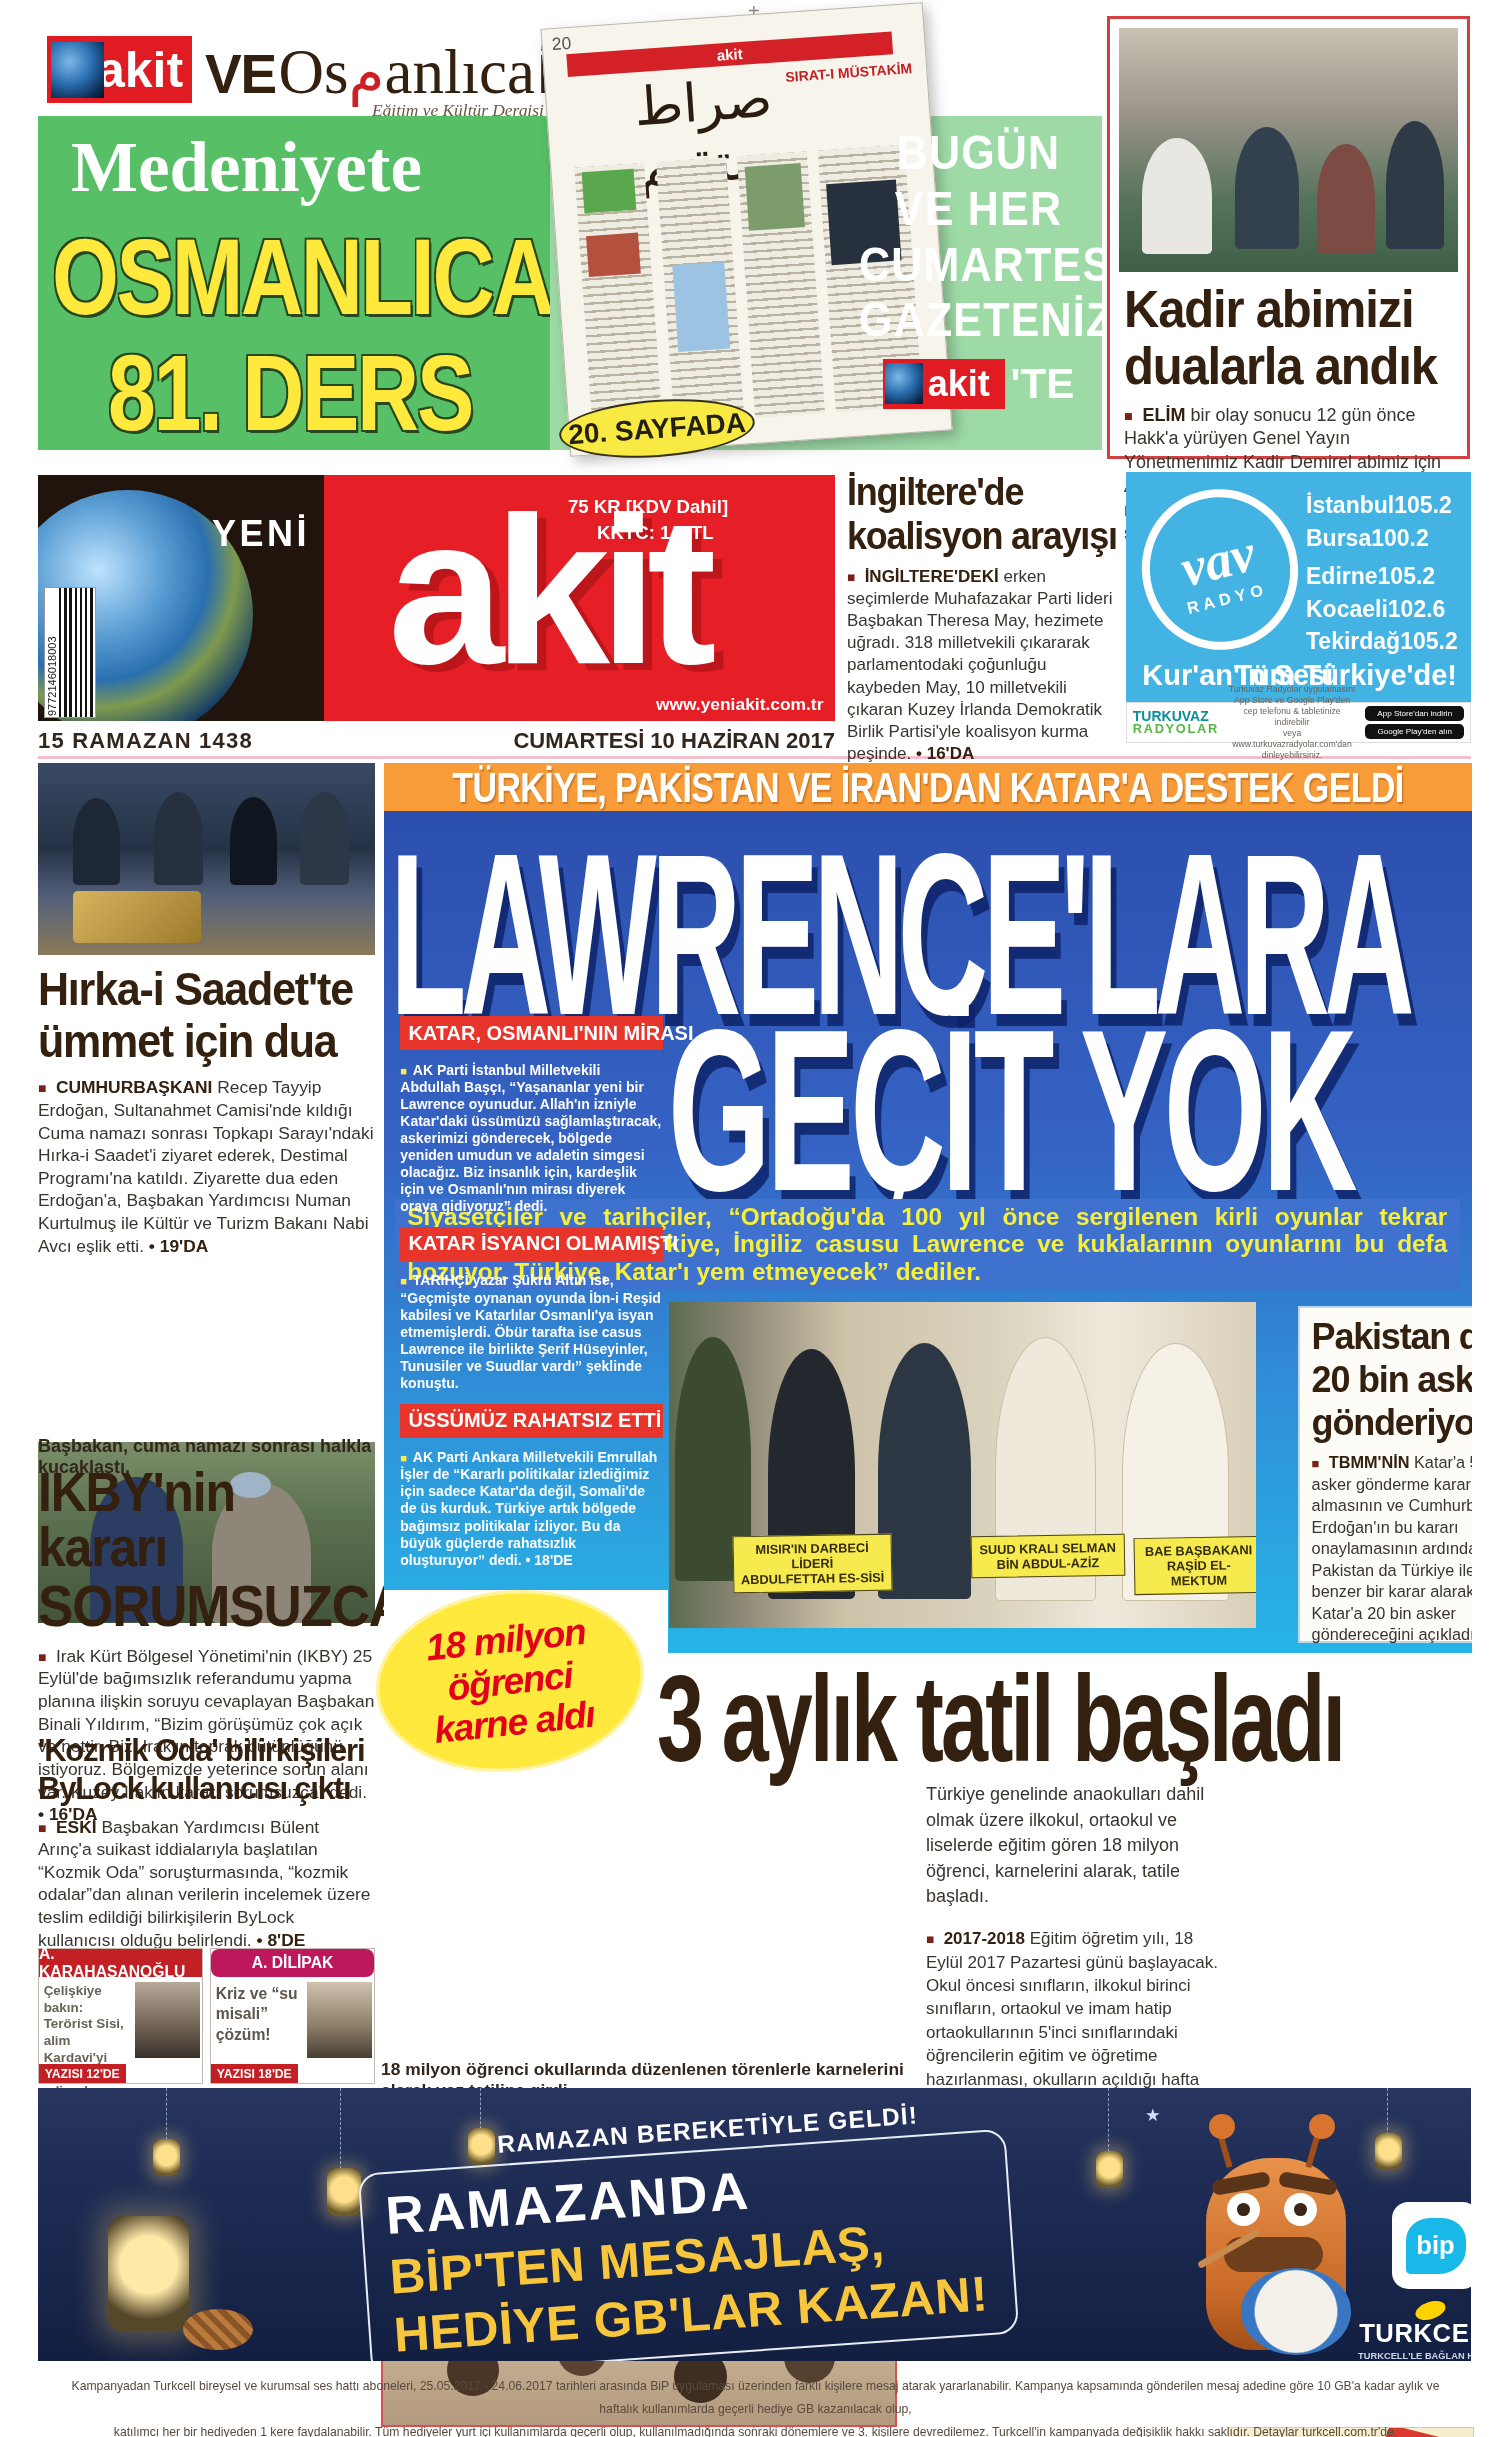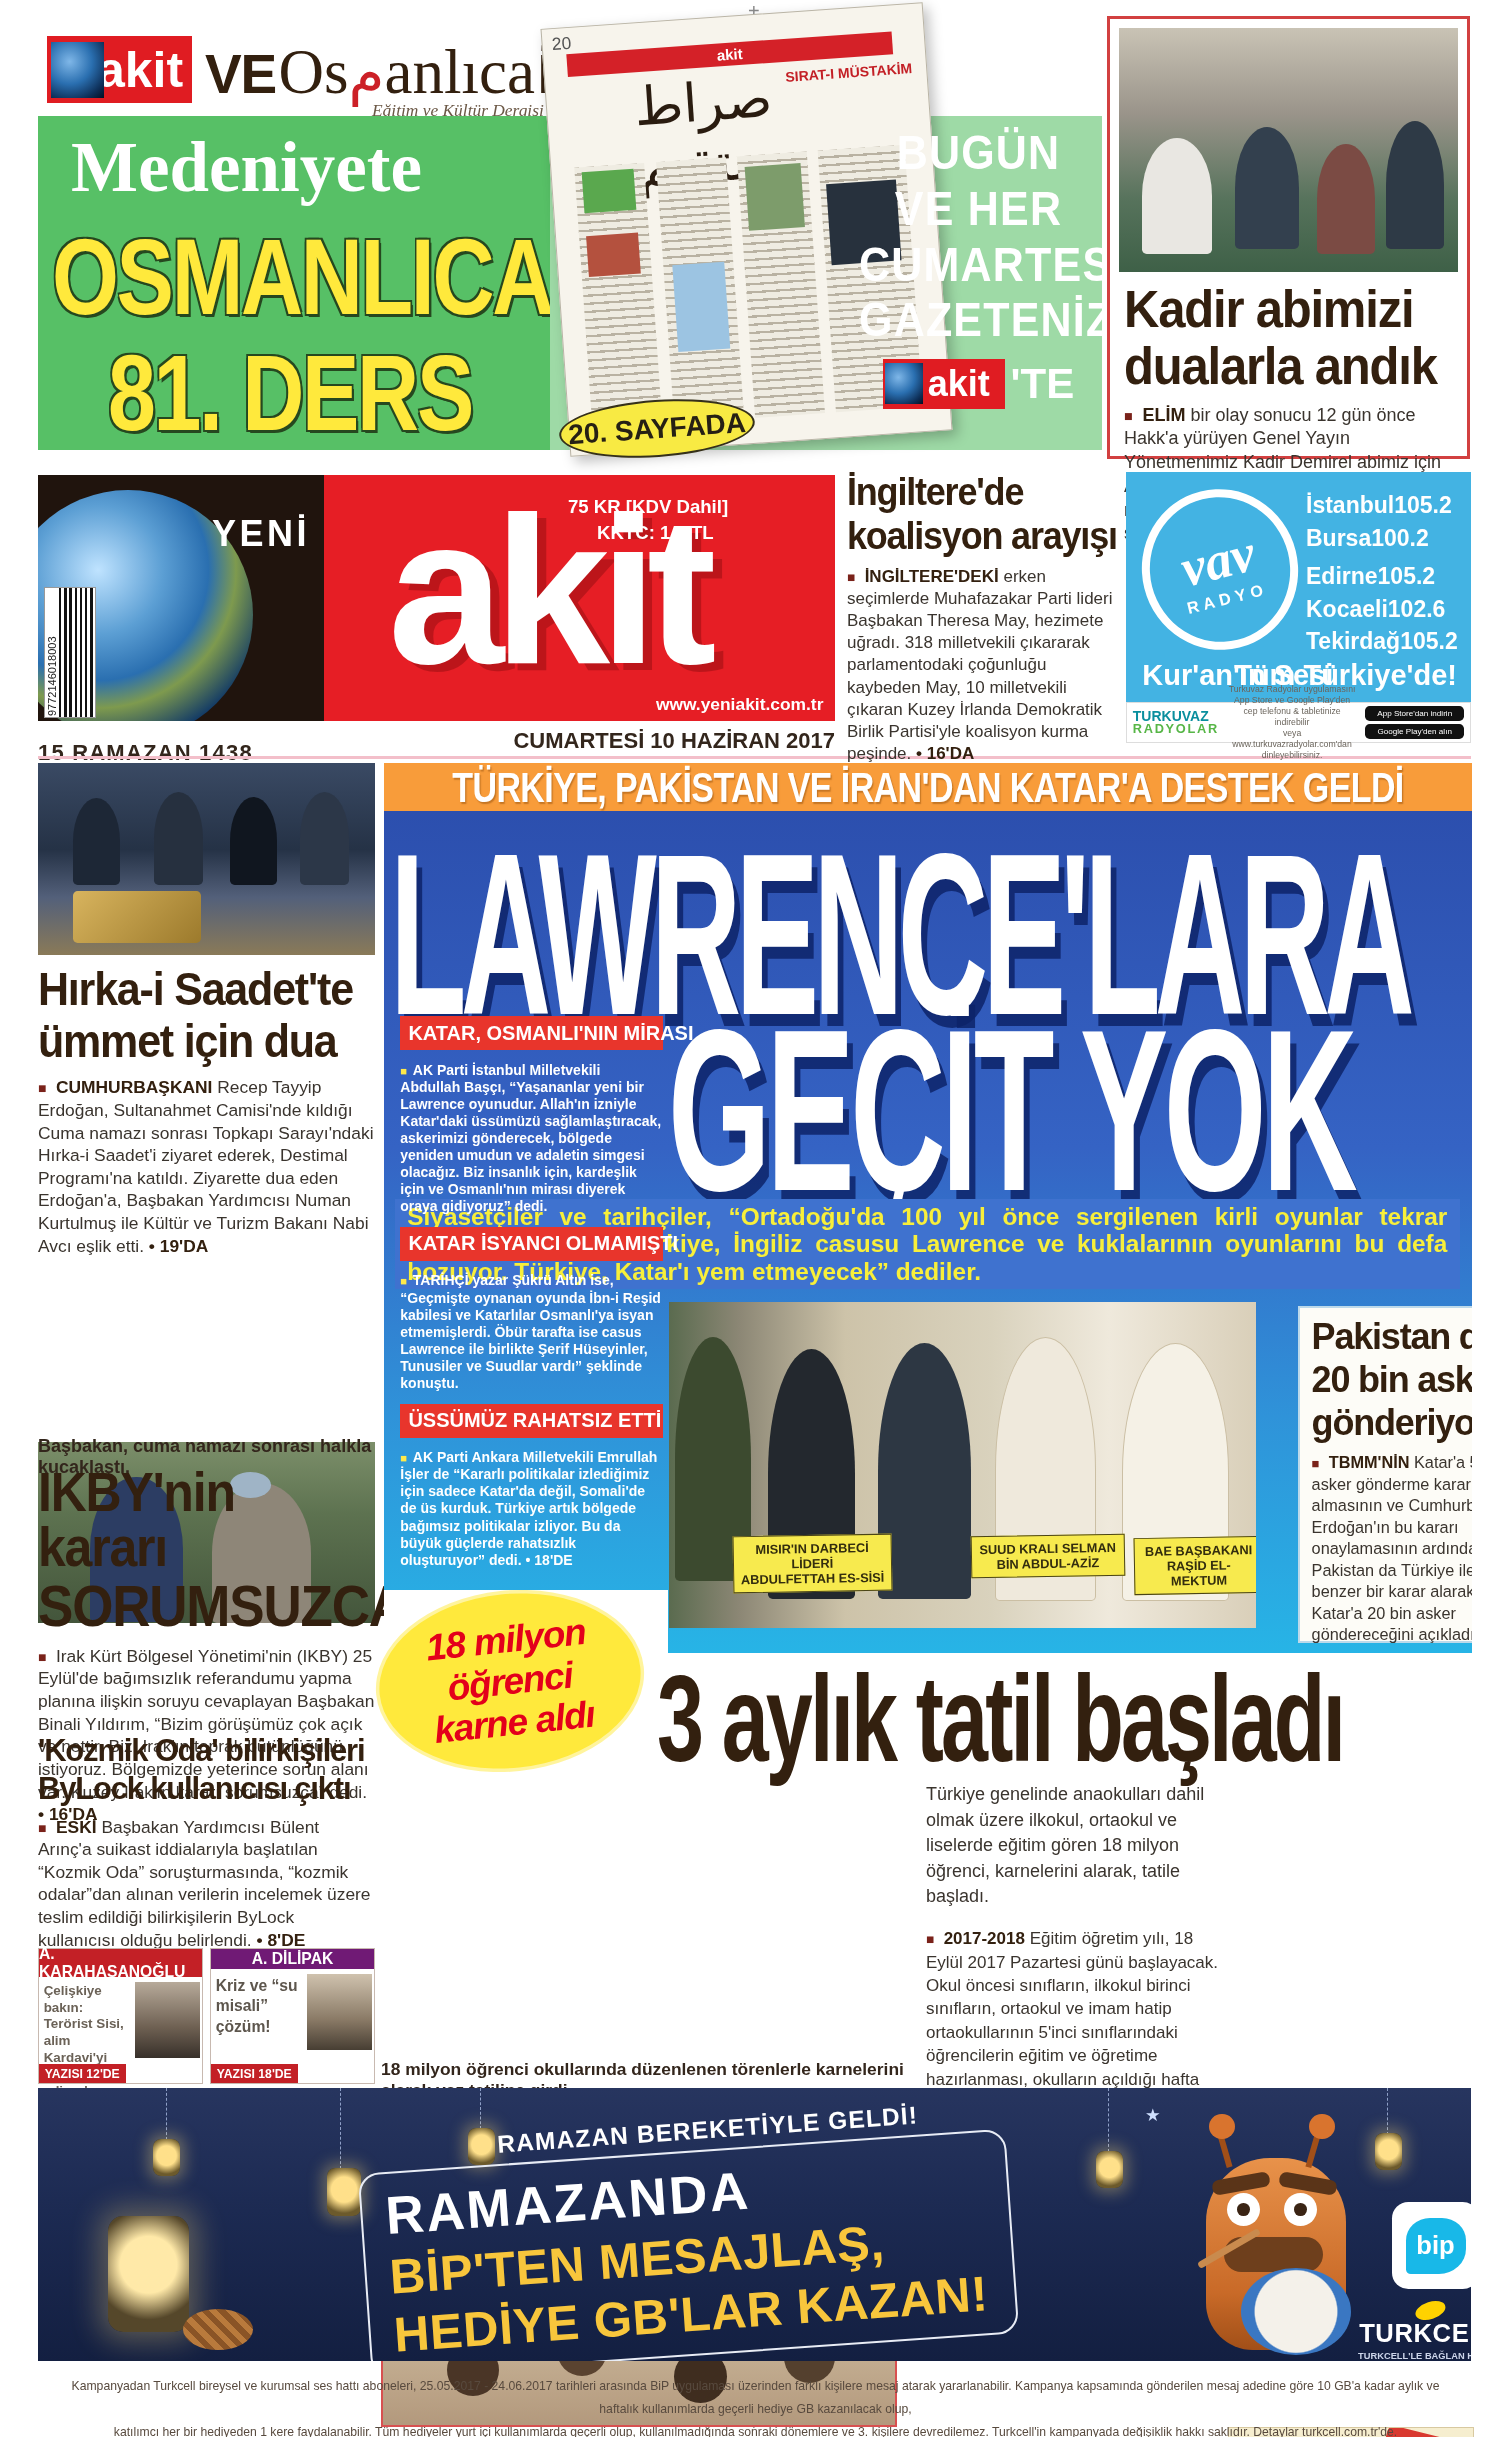--- a/index.html
+++ b/index.html
@@ -158,7 +158,7 @@
   <div class="abs" style="left:273px;top:47px;color:#fff;font-weight:700;font-size:18.6px;">KKTC: 1.5 TL</div>
   <div class="abs" style="right:11.6px;bottom:5.8px;color:#fff;font-weight:700;font-size:17.4px;">www.yeniakit.com.tr</div>
 </div>
-<div class="abs" style="left:38px;top:728px;font-size:22px;font-weight:700;color:#33261c;letter-spacing:1.2px;margin-top:12px;">15 RAMAZAN 1438</div>
+<div class="abs" style="left:38px;top:728px;font-size:22px;font-weight:700;color:#33261c;letter-spacing:1.2px;">15 RAMAZAN 1438</div>
 <div class="abs" style="left:324px;top:728px;width:511px;text-align:right;font-size:22px;font-weight:700;color:#33261c;">CUMARTESİ 10 HAZİRAN 2017</div>
 <div class="abs pink-rule" style="left:38px;top:756px;width:1433px;height:2.9px;"></div>
 

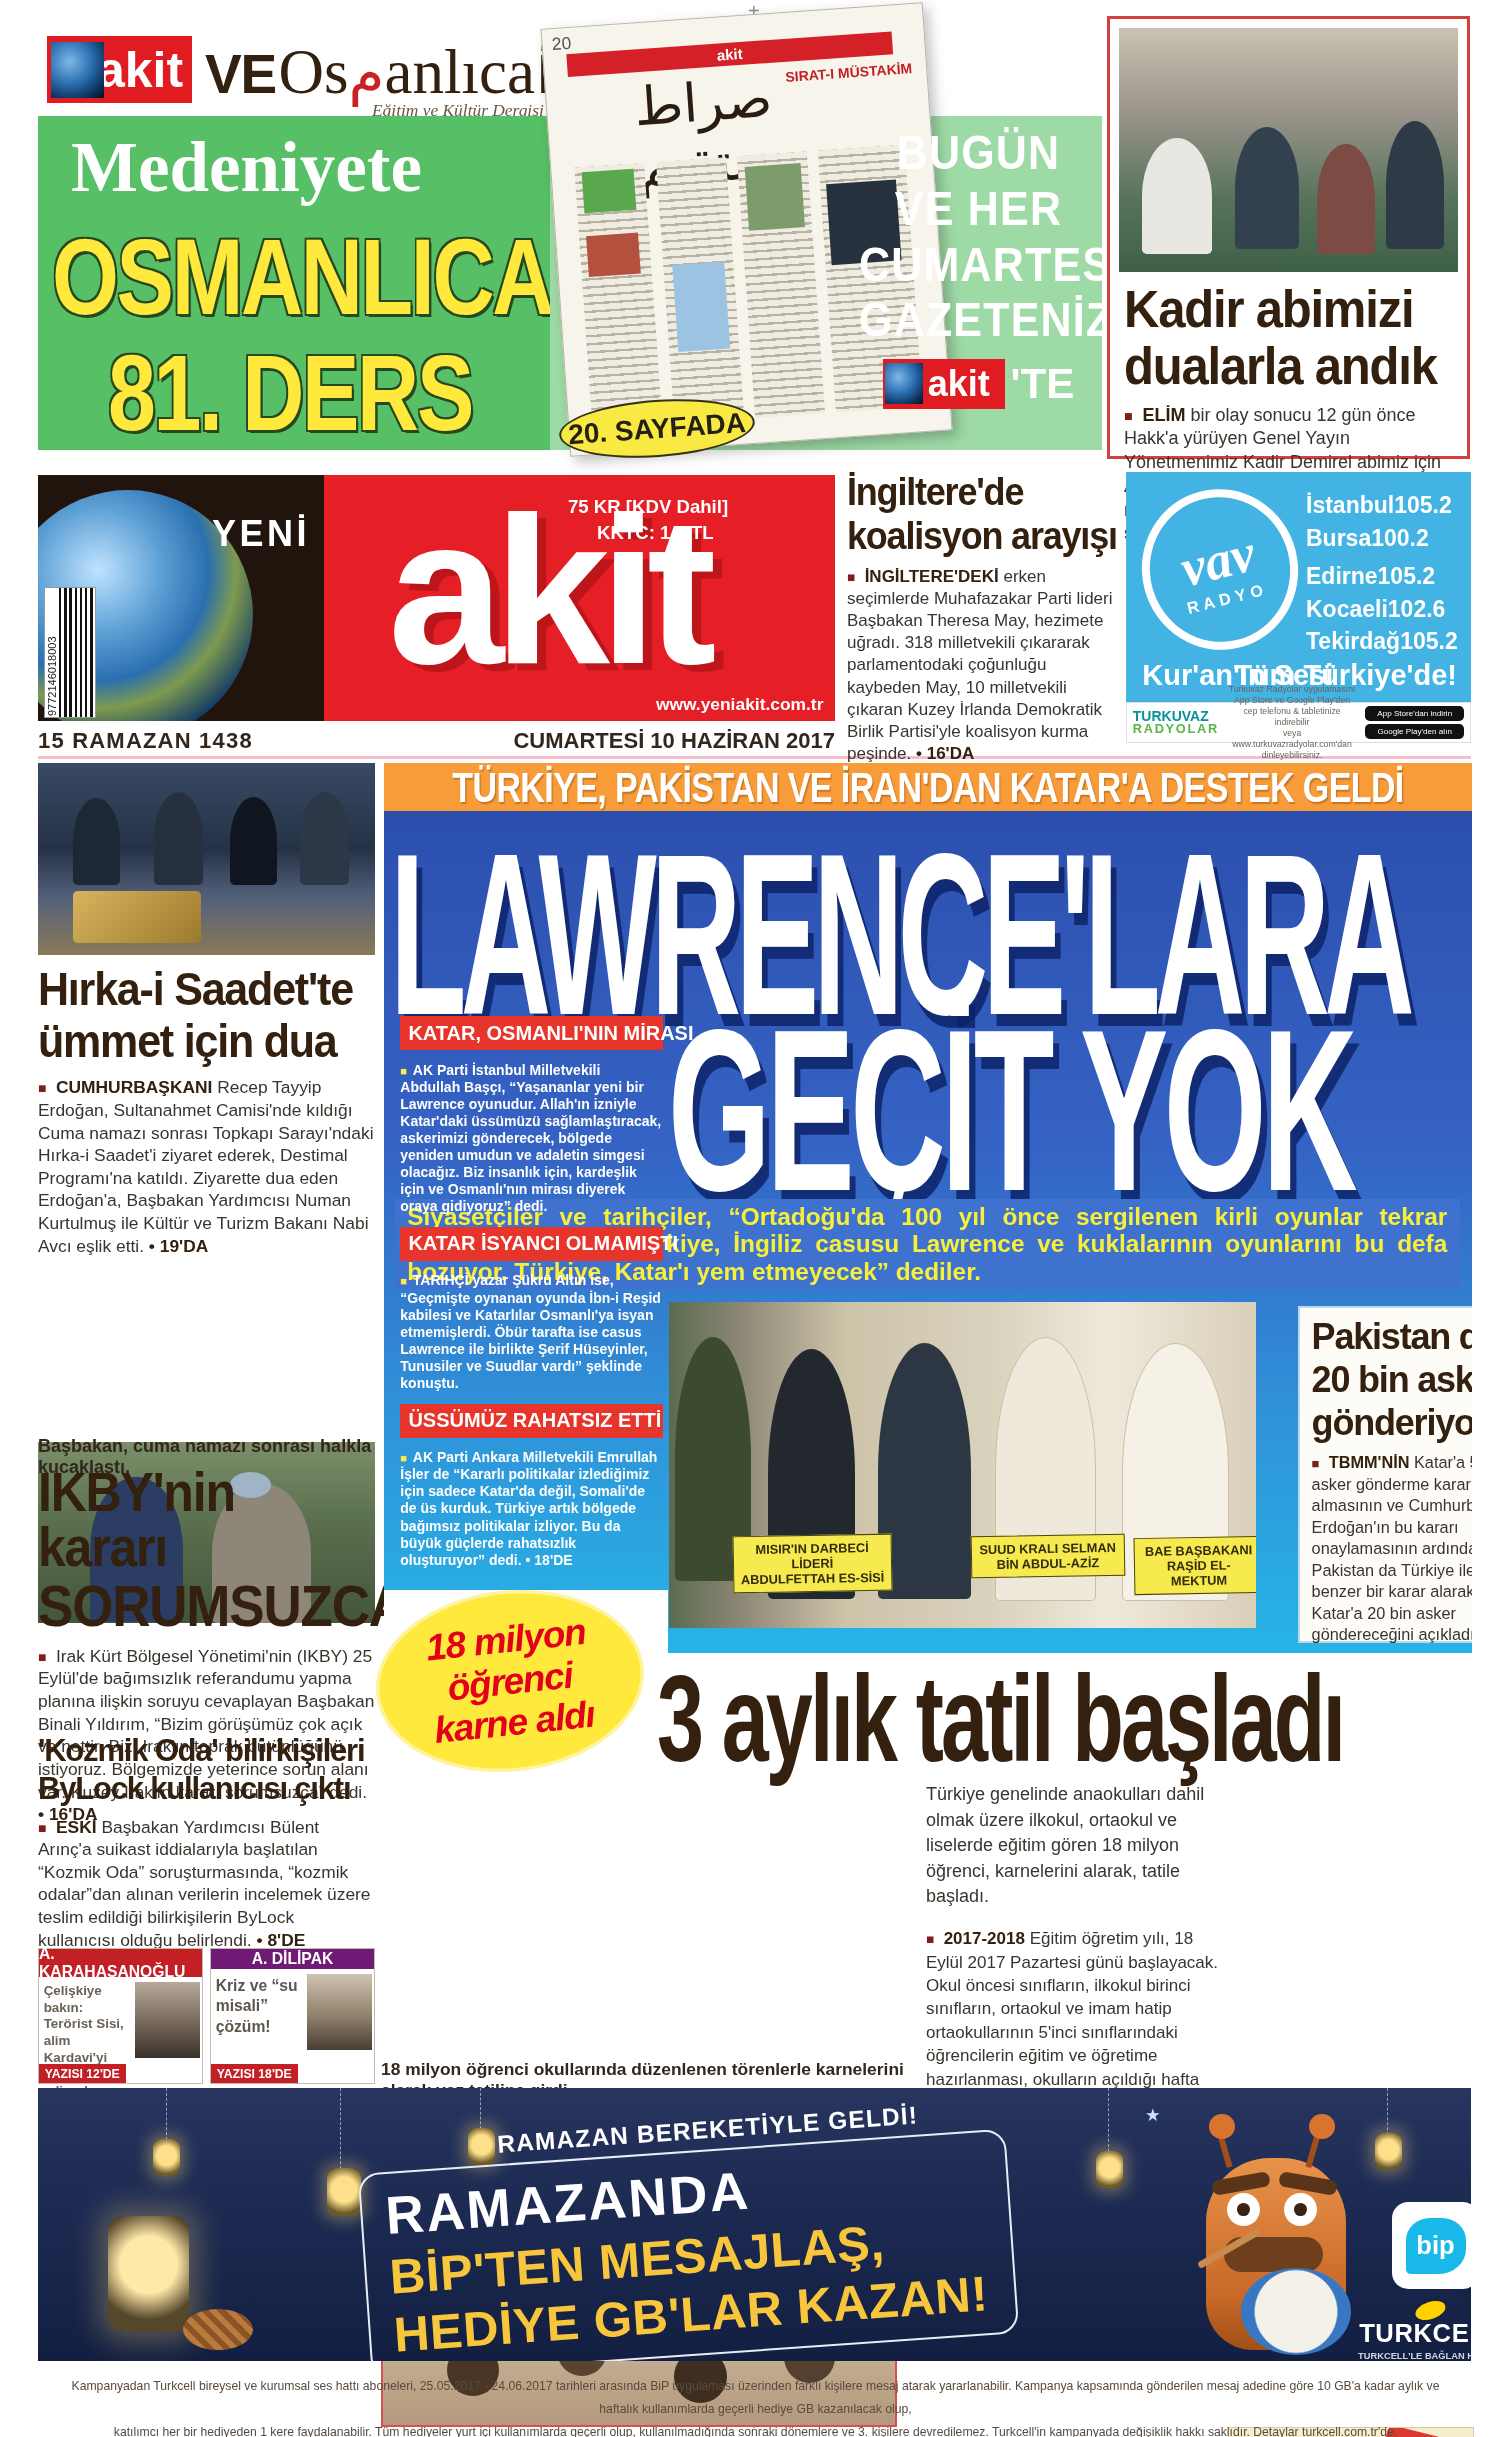--- a/index.html
+++ b/index.html
@@ -271,7 +271,7 @@
   <div style="position:absolute;left:0;bottom:0;background:#c32026;color:#fff;font-weight:700;font-size:12.2px;padding:2.3px 5.8px;">YAZISI 12'DE</div>
 </div>
 <div class="abs" style="left:210px;top:1948px;width:163px;height:134px;border:1.2px solid #c8b9b0;">
-  <div style="background:#701a75;color:#fff;font-weight:700;font-size:15.7px;height:20px;display:flex;align-items:center;justify-content:center;">A. DİLİPAK</div>
+  <div style="background:#be185d;color:#fff;font-weight:700;font-size:15.7px;height:28px;display:flex;align-items:center;justify-content:center;border-radius:8px;">A. DİLİPAK</div>
   <div style="display:flex;">
     <div style="width:87px;padding:7px 4.7px;font-size:15.7px;font-weight:700;color:#5d564d;line-height:1.3;">Kriz ve “su misali” çözüm!</div>
     <div style="width:65px;height:76px;margin-top:4.7px;background:linear-gradient(180deg,#cfc2ae,#8a7a66 60%,#473e33);"></div>

